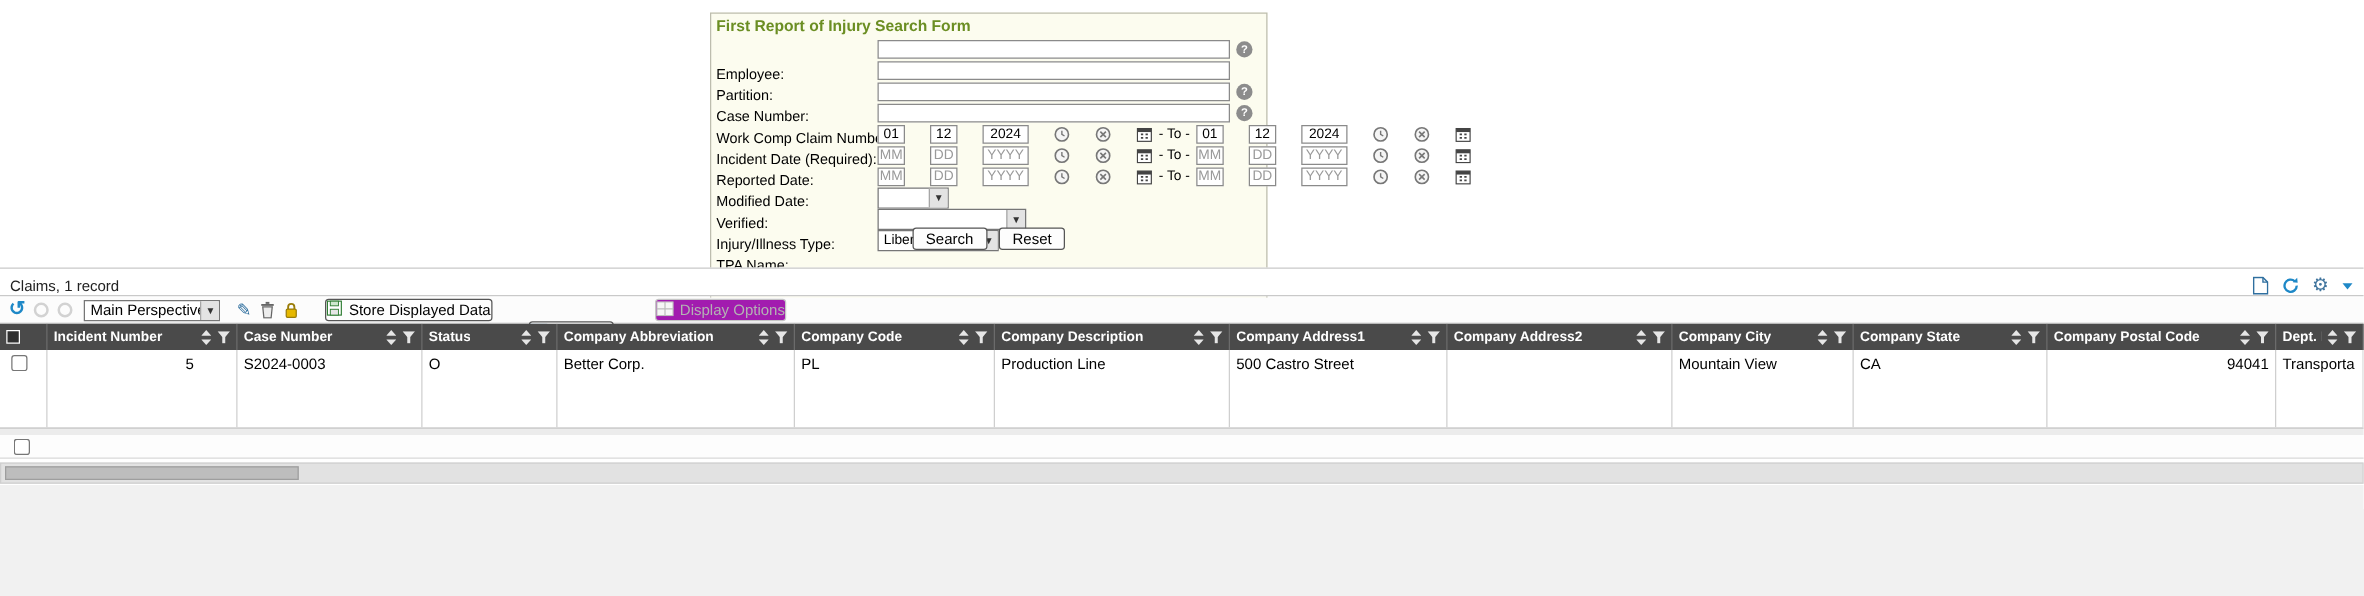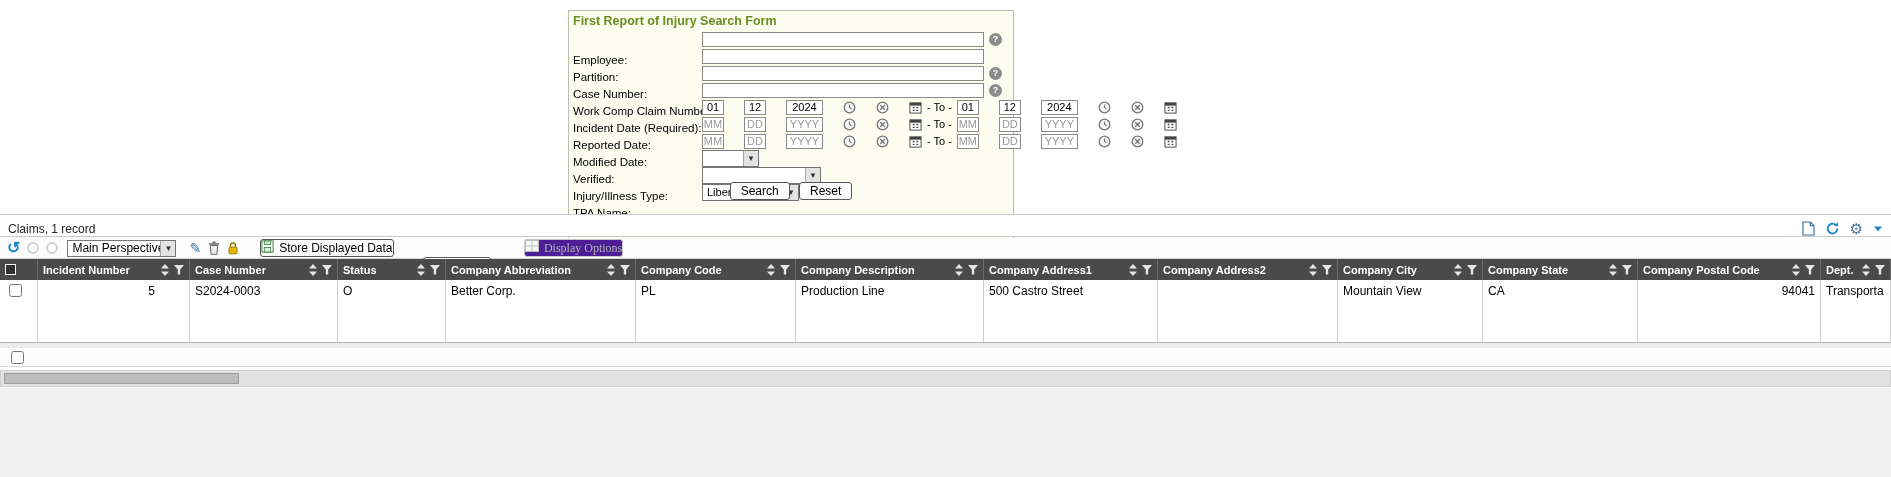--- a/index.html
+++ b/index.html
@@ -98,7 +98,7 @@
   }
   .tbtn.store { margin-left: 21px; }
   .tbtn.cols  { margin-left: 29px; margin-top: 36px; }
-  .tbtn.disabled { margin-left: 33px; color: #b3b3b3; border-color: #c6c6c6; background: #4c1d95; cursor: default; font-family: Liberation Serif, serif; }
+  .tbtn.disabled { margin-left: 33px; color: #b3b3b3; border-color: #c6c6c6; background: #a21caf; cursor: default; }
 
   
   .ghead {

